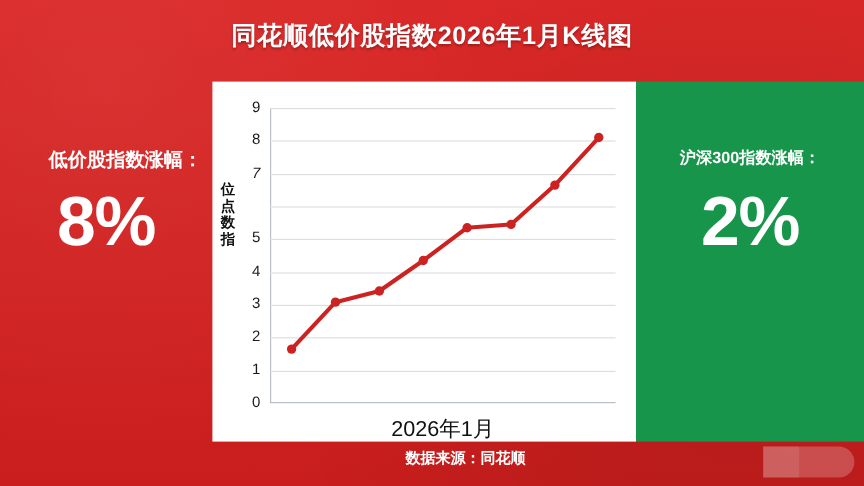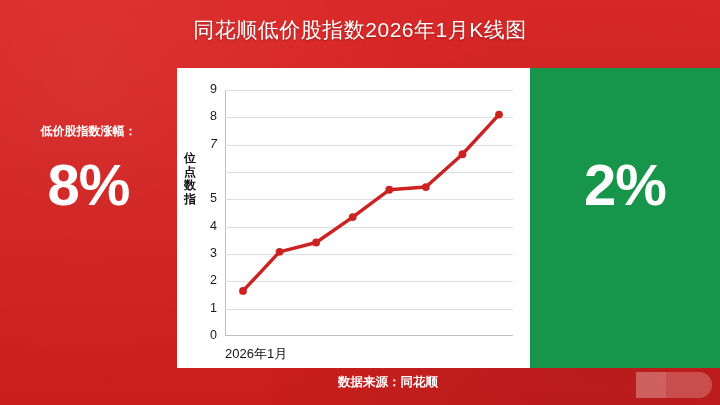--- a/index.html
+++ b/index.html
@@ -22,7 +22,7 @@
   
   .title{
     position:absolute;left:0;top:16px;width:720px;text-align:center;
-    color:#fff;font-size:21px;font-weight:normal;letter-spacing:.5px;
+    color:#fff;font-size:21px;font-weight:bold;letter-spacing:.5px;
     text-shadow:0 1px 2px rgba(0,0,0,.28);
   }
 

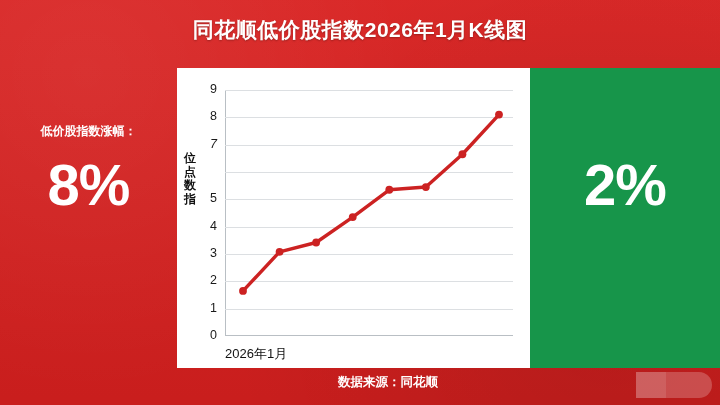--- a/index.html
+++ b/index.html
@@ -30,7 +30,7 @@
   .lpanel{position:absolute;left:0;top:68px;width:177px;height:300px;}
   .lpanel .cap{
     position:absolute;left:0;top:55px;width:177px;text-align:center;
-    color:#fff;font-size:12px;font-weight:bold;
+    color:#fff;font-size:16px;font-weight:bold;padding-left:16px;
   }
   .lpanel .val{
     position:absolute;left:0;top:88px;width:177px;text-align:center;

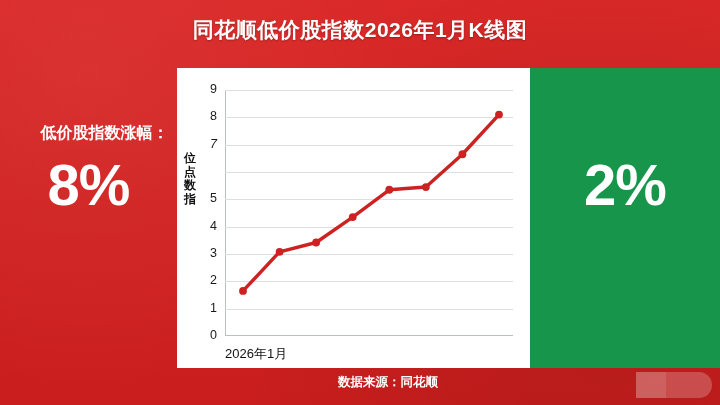--- a/index.html
+++ b/index.html
@@ -107,6 +107,7 @@
   </div>
 
   <div class="gpanel">
+    <div class="cap">沪深300指数涨幅：</div>
     <div class="val">2%</div>
   </div>
 

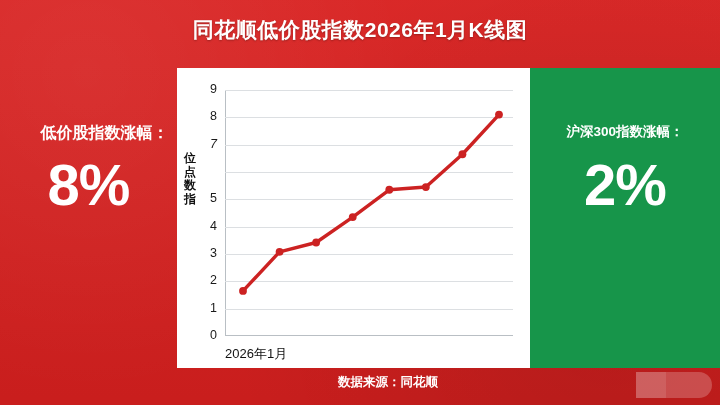--- a/index.html
+++ b/index.html
@@ -77,8 +77,8 @@
   }
   .ytick.skew{font-style:italic;}
   .xlab{
-    position:absolute;left:48px;top:277px;width:288px;text-align:left;
-    font-size:13px;color:#111;
+    position:absolute;left:48px;top:277px;width:288px;text-align:center;
+    font-size:18px;color:#111;
   }
   svg.series{position:absolute;left:0;top:0;width:288px;height:246px;overflow:visible;}
 

